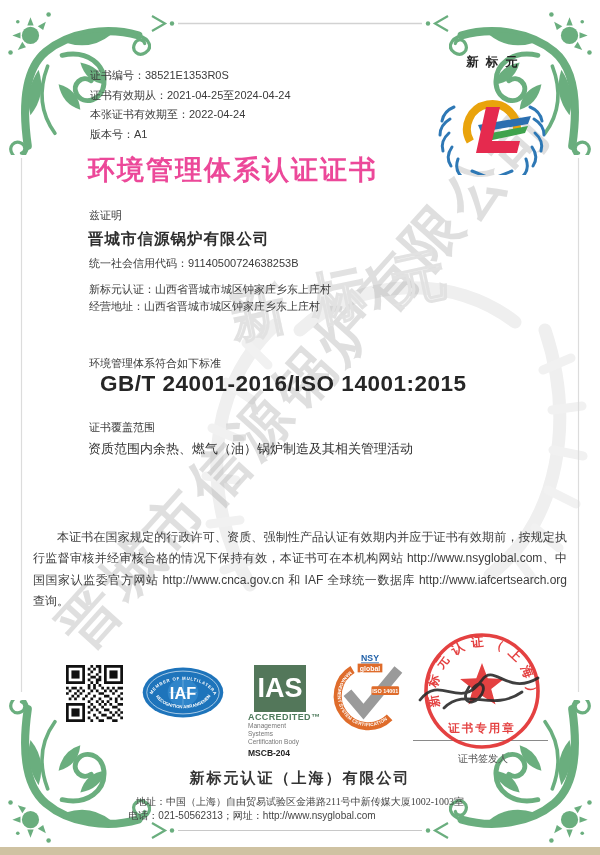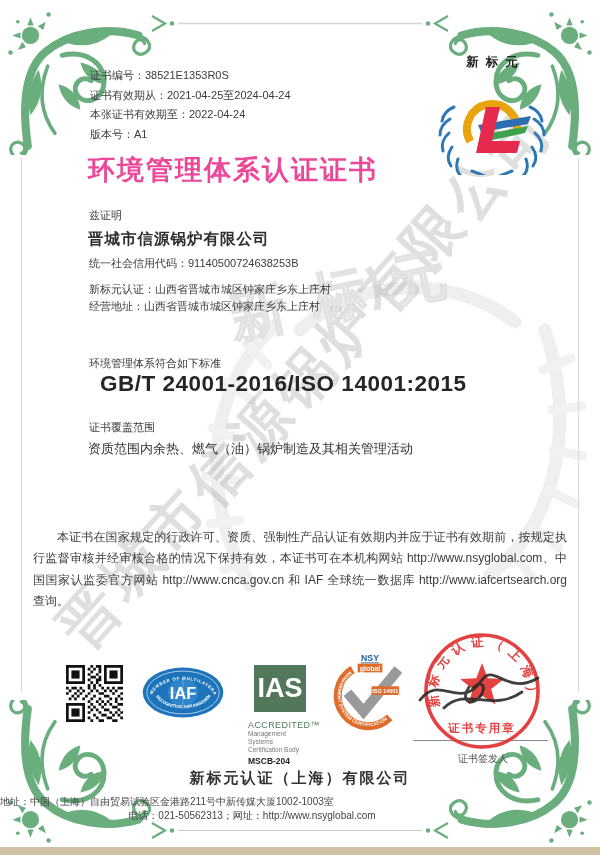--- a/index.html
+++ b/index.html
@@ -39,7 +39,7 @@
   .ias{left:248px;top:665px;width:64px;text-align:left;}
   .ias-box{width:52px;height:47px;background:#53775a;margin:0 auto;display:flex;align-items:center;justify-content:center;
     color:#fff;font-size:27px;font-weight:700;letter-spacing:0;line-height:1;}
-  .ias-accredited{margin-top:8px;font-size:9px;font-weight:400;color:#4e7a5c;letter-spacing:.4px;}
+  .ias-accredited{margin-top:0;font-size:9px;font-weight:700;color:#4e7a5c;letter-spacing:.4px;}
   .ias-small{font-size:6.5px;color:#777;line-height:8px;}
   .ias-code{font-size:8.5px;font-weight:700;color:#222;margin-top:2px;}
   .nsy{left:330px;top:650px;}

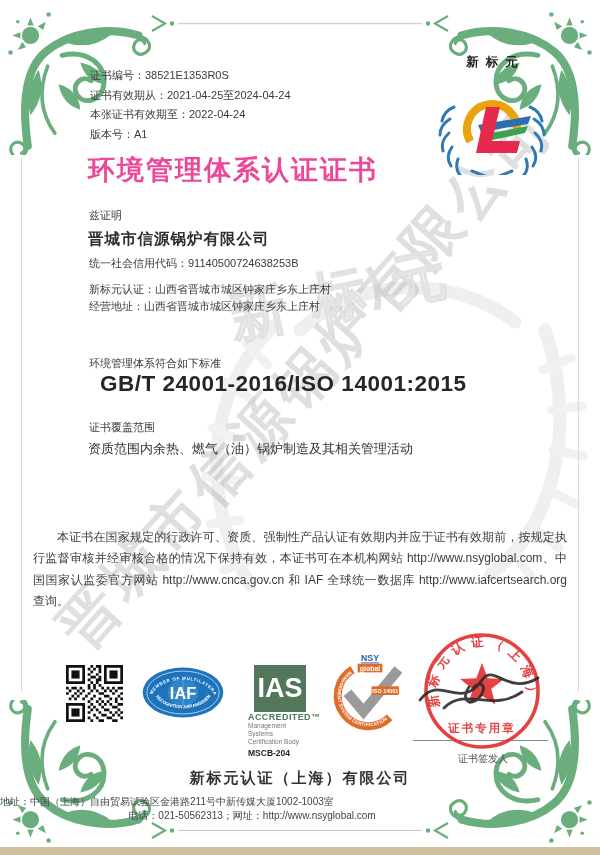--- a/index.html
+++ b/index.html
@@ -50,7 +50,7 @@
   
   .footer-company{left:0;top:769px;width:600px;text-align:center;font-size:15px;font-weight:600;
     letter-spacing:2px;color:#333;z-index:2;}
-  .footer-address{left:0;top:795px;width:600px;text-align:left;font-size:10px;color:#444;z-index:2;}
+  .footer-address{left:0;top:795px;width:600px;text-align:center;font-size:10px;color:#444;z-index:2;font-family:Liberation Serif, serif;}
   .footer-contact{left:0;top:809px;width:504px;text-align:center;font-size:10px;color:#444;z-index:2;}
   .desk-strip{left:0;top:847px;width:600px;height:8px;background:#cfc2a2;z-index:5;}
 </style>

